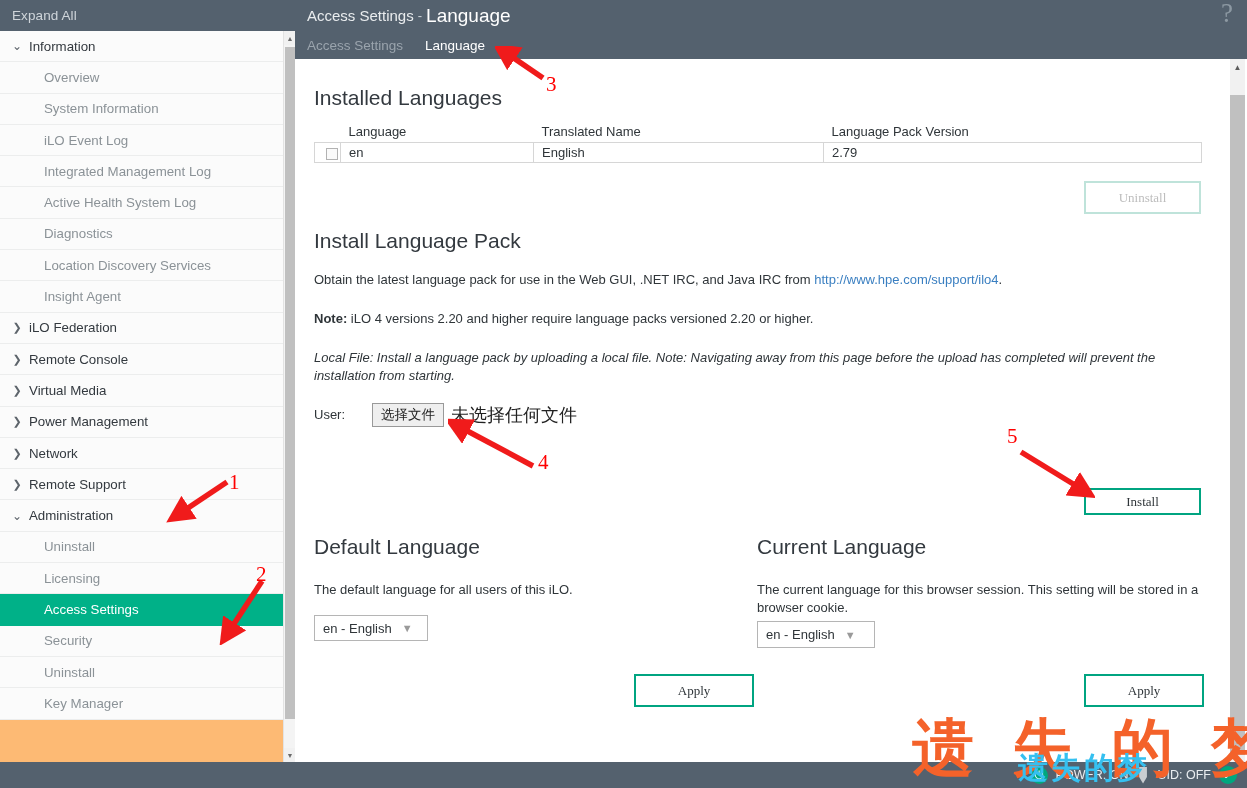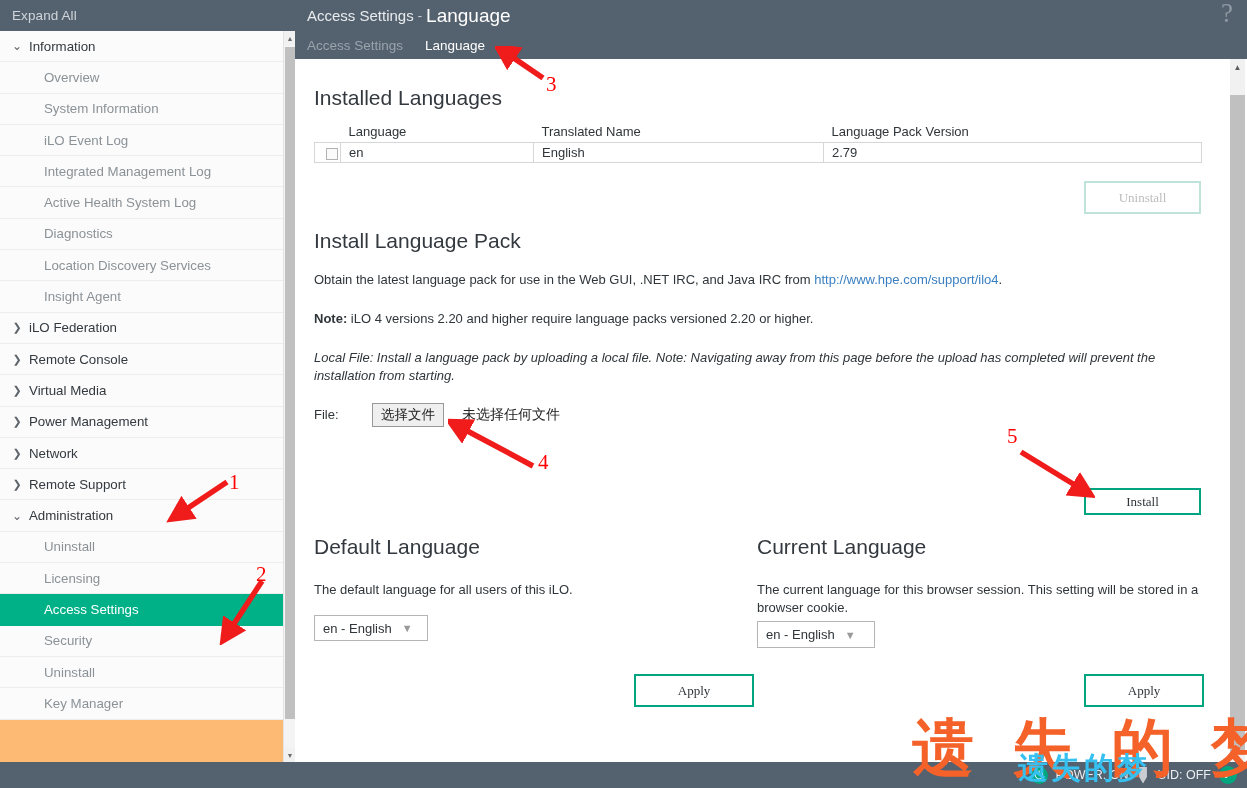--- a/index.html
+++ b/index.html
@@ -345,7 +345,7 @@
         </div>
 
         <div style="position:absolute;left:19px;top:344px;display:flex;align-items:center;">
-          <span class="body-text" style="width:58px;">File:</span>
+          <span class="body-text" style="width:58px;">User:</span>
           <span class="file-btn">选择文件</span>
           <span class="file-none">未选择任何文件</span>
         </div>

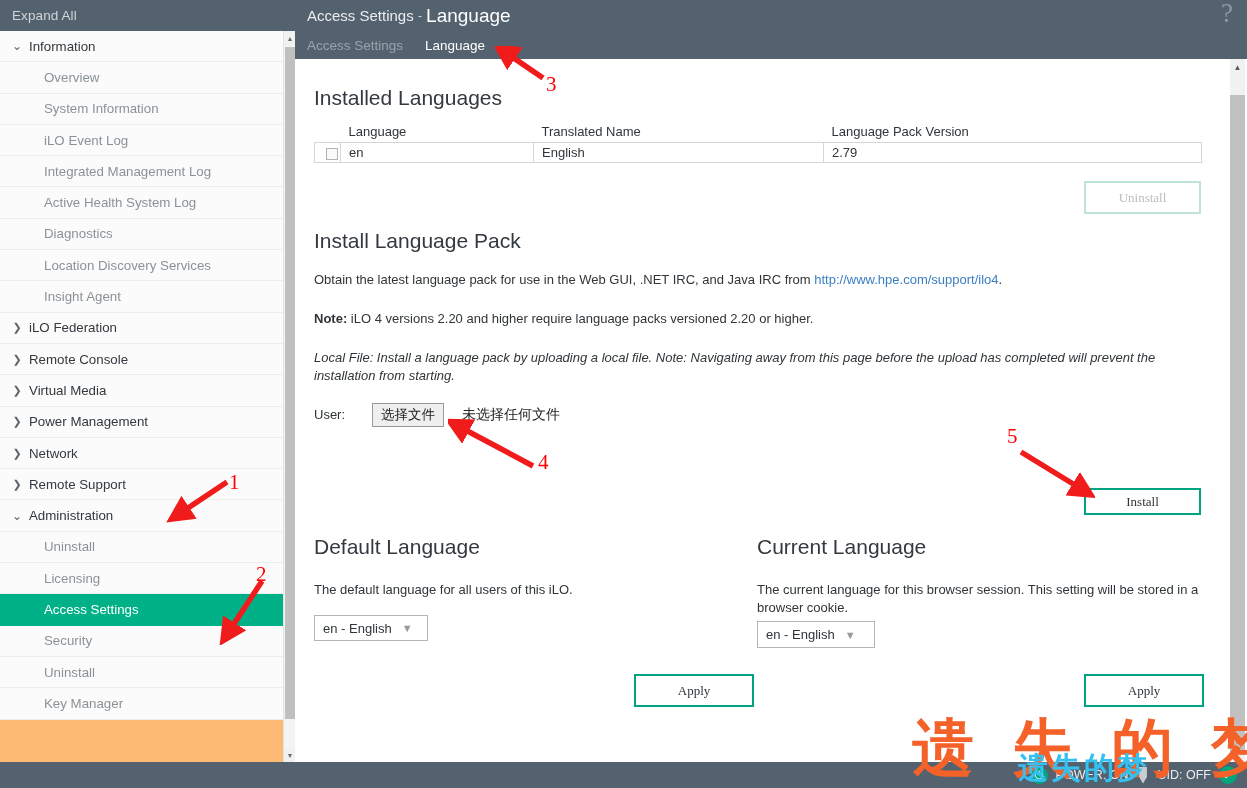--- a/index.html
+++ b/index.html
@@ -137,7 +137,7 @@
     border:1px solid #999; background:#efefef; color:#222;
     font-size:13.5px; padding:2px 8px; display:inline-block;
   }
-  .file-none { font-size:14px; color:#222; margin-left:18px; }
+  .file-none { font-size:18px; color:#222; margin-left:7px; }
 
   
   #footer {

